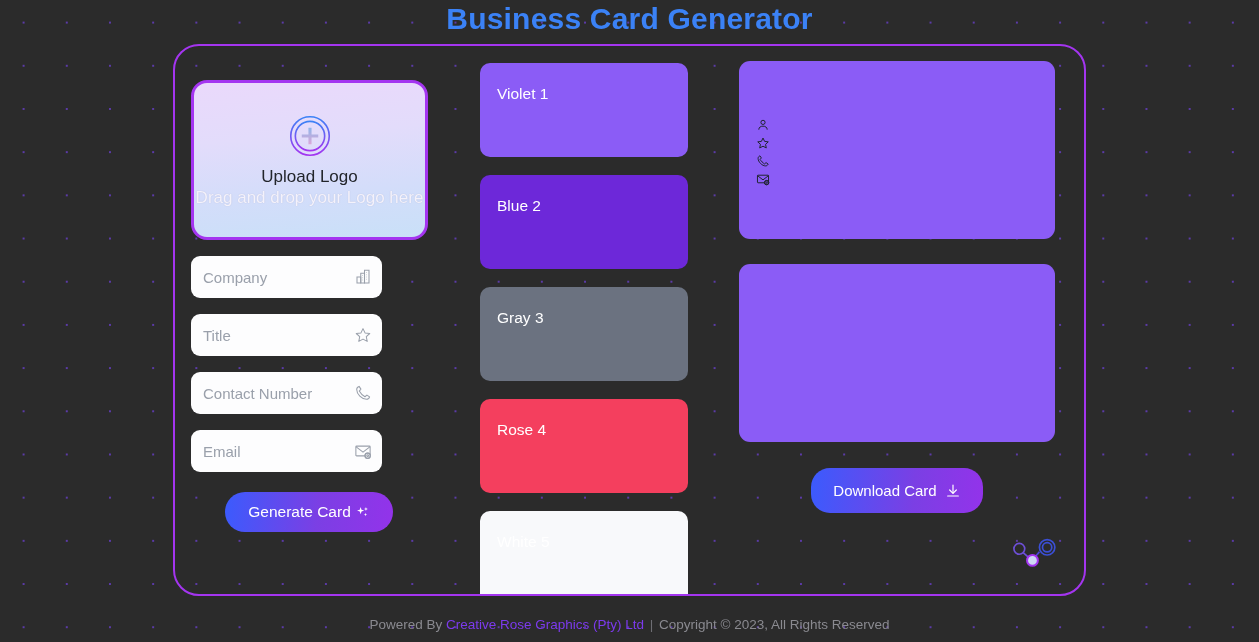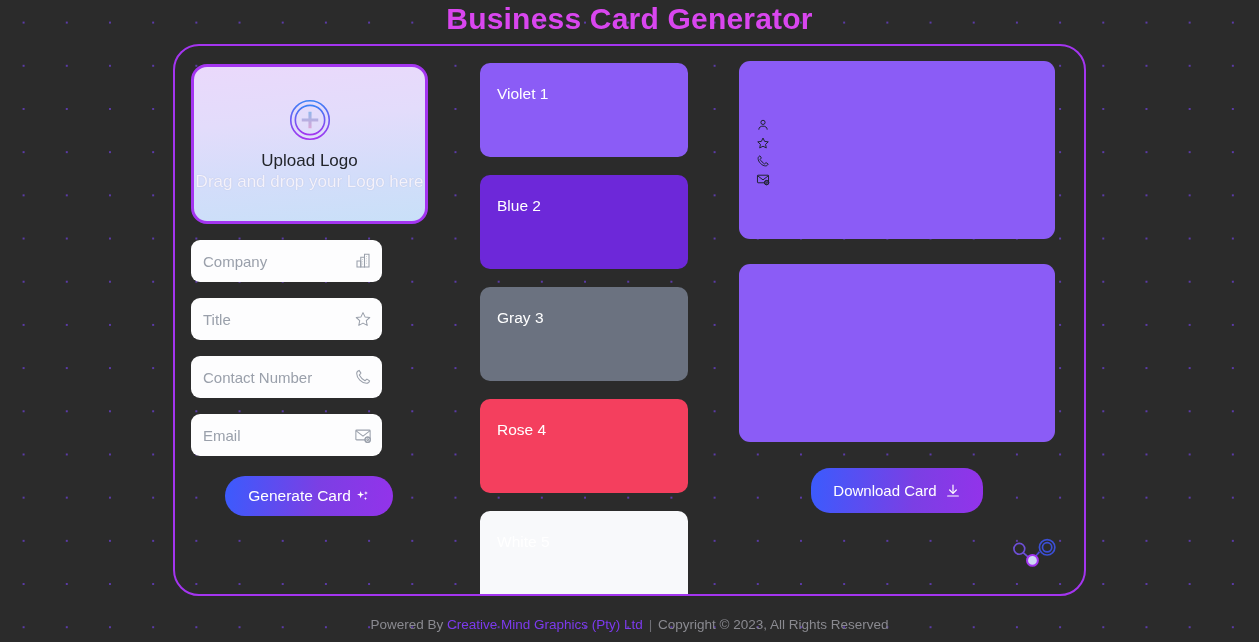--- a/index.html
+++ b/index.html
@@ -28,7 +28,7 @@
     text-align: center;
     font-size: 30px;
     font-weight: bold;
-    color: #d946ef;
+    color: #3b82f6;
     line-height: 38px;
     letter-spacing: 0.2px;
   }

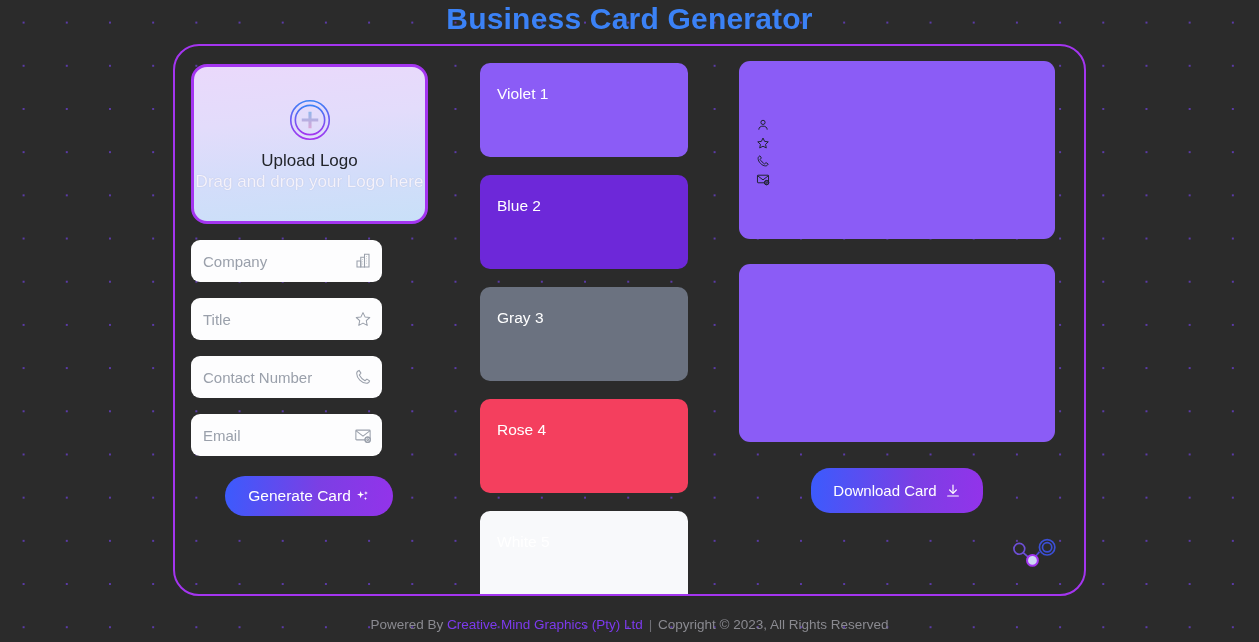--- a/index.html
+++ b/index.html
@@ -50,7 +50,7 @@
   
   .form-panel {
     width: 305px;
-    padding: 18px 0 0 16px;
+    padding: 34px 0 0 16px;
     position: relative;
   }
 

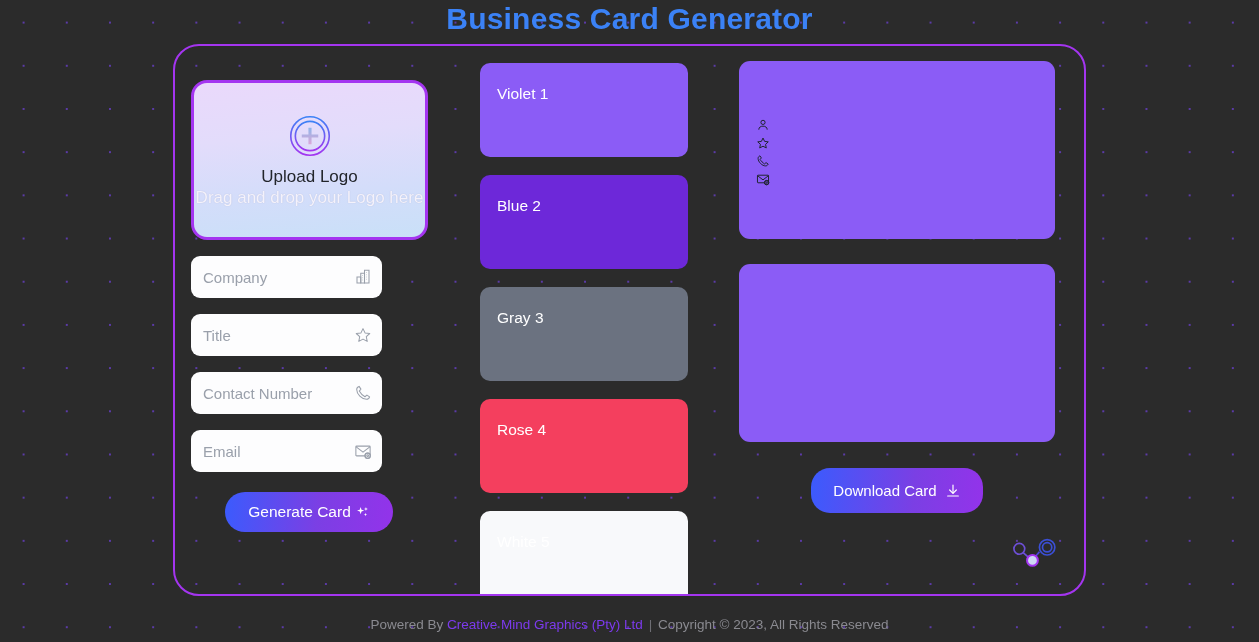--- a/index.html
+++ b/index.html
@@ -374,7 +374,7 @@
 </div>
 
 <div class="footer">
-  <span>Powered By </span><a class="brand-link">Creative Mind Graphics (Pty) Ltd</a><span class="sep"> | </span><span>Copyright © 2023, All Rights Reserved</span>
+  <span>Powered By </span><a class="brand-link">Creative Rose Graphics (Pty) Ltd</a><span class="sep"> | </span><span>Copyright © 2023, All Rights Reserved</span>
 </div>
 
 </body></html>

